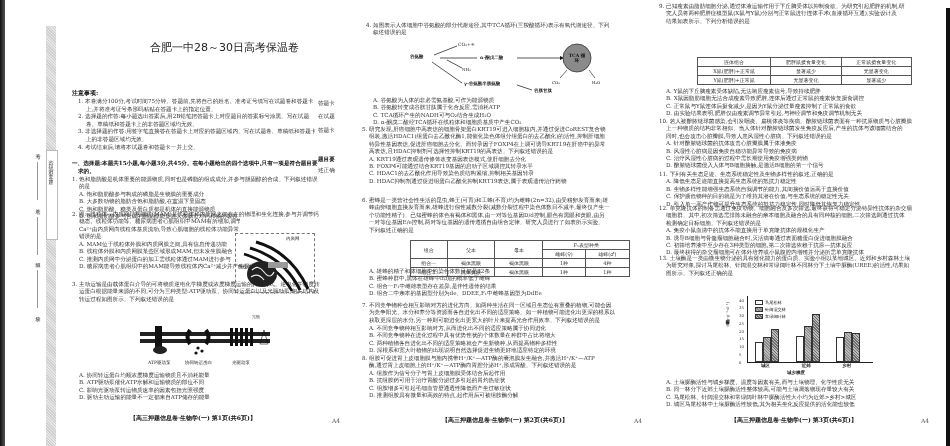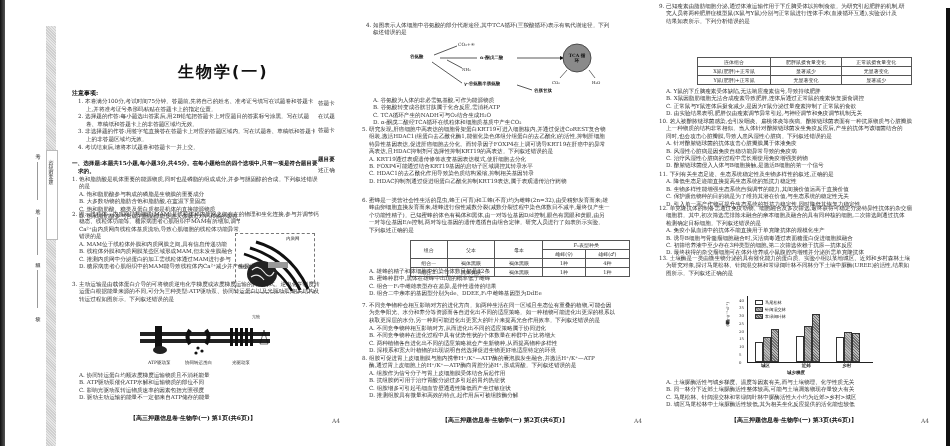--- a/index.html
+++ b/index.html
@@ -39,6 +39,7 @@
 </div>
 
 <div class="page" style="left:60px;width:255px;">
+  <div class="abs title1" style="left:90px;top:40px;">合肥一中28～30日高考保温卷</div>
   <div class="abs title2" style="left:118px;top:62px;">生物学(一)</div>
   <div class="ln b" style="left:12px;top:89px;font-size:6px;">注意事项:</div>
   <div id="p1notices">

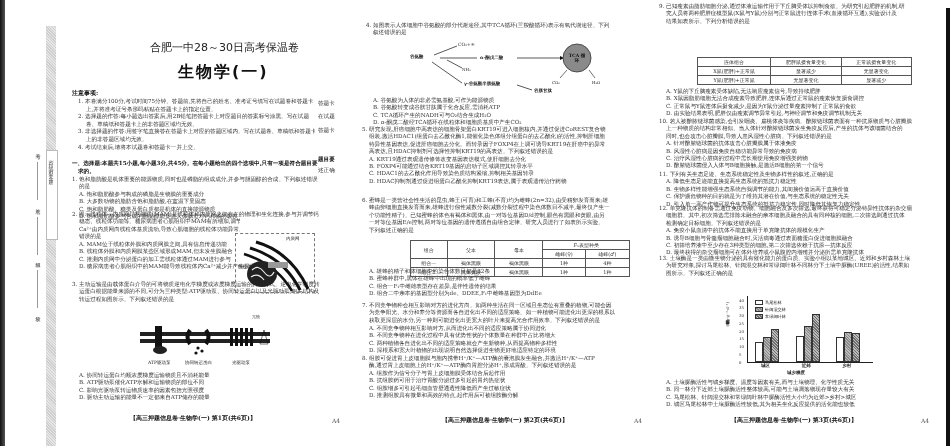--- a/index.html
+++ b/index.html
@@ -40,7 +40,6 @@
 
 <div class="page" style="left:60px;width:255px;">
   <div class="abs title1" style="left:90px;top:40px;">合肥一中28～30日高考保温卷</div>
-  <div class="abs title2" style="left:118px;top:62px;">生物学(一)</div>
   <div class="ln b" style="left:12px;top:89px;font-size:6px;">注意事项:</div>
   <div id="p1notices">
       <div class="ln" style="left: 18px; top: 98px; width: 237px;">1. 本卷满分100分,考试时间75分钟。答题前,先将自己的姓名、准考证号填写在试题卷和答题卡</div>

